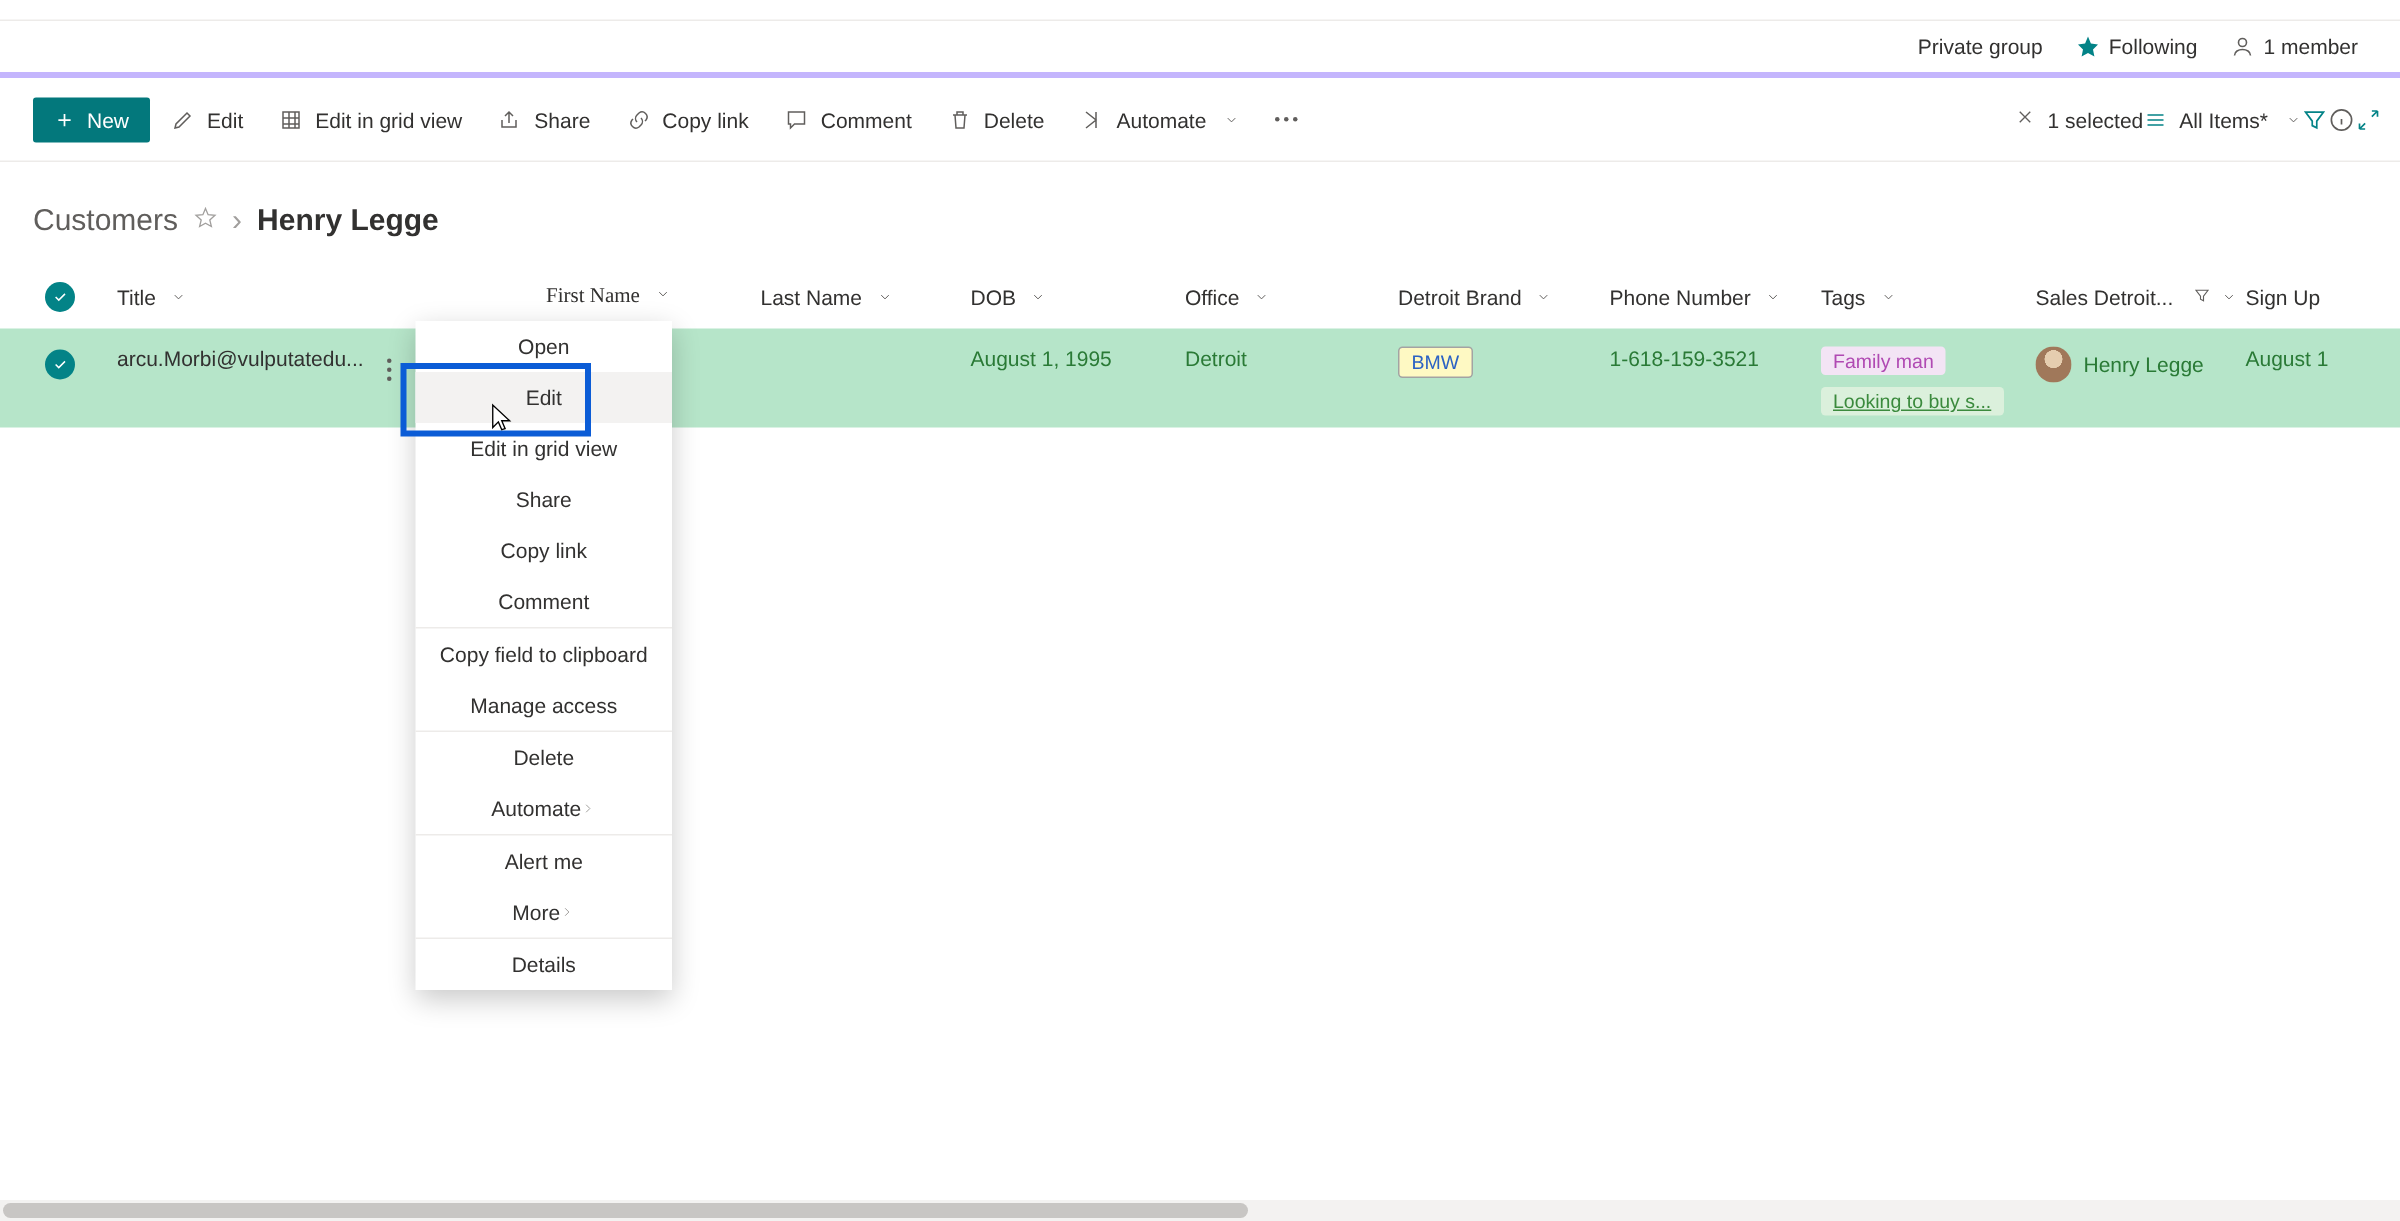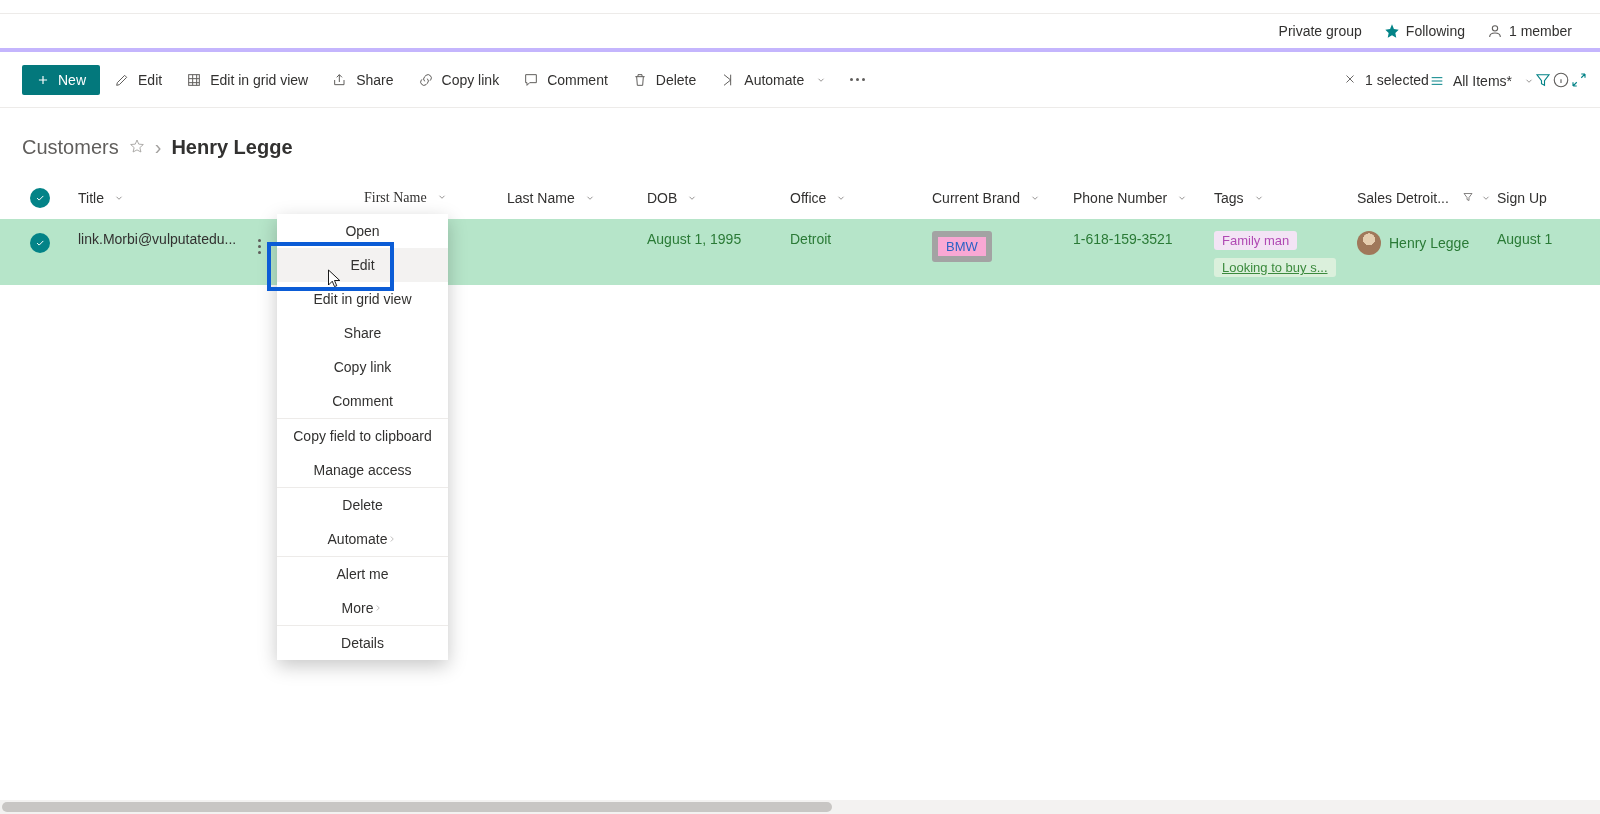--- a/index.html
+++ b/index.html
@@ -44,7 +44,7 @@
     gap: 2px;
   }
   .cmd-left { display:flex; align-items:center; gap:4px; }
-  .cmd-right { margin-left:auto; display:flex; align-items:flex-end; }
+  .cmd-right { margin-left:auto; display:flex; align-items:center; }
   .btn-new {
     background: #03787c;
     color: #fff;

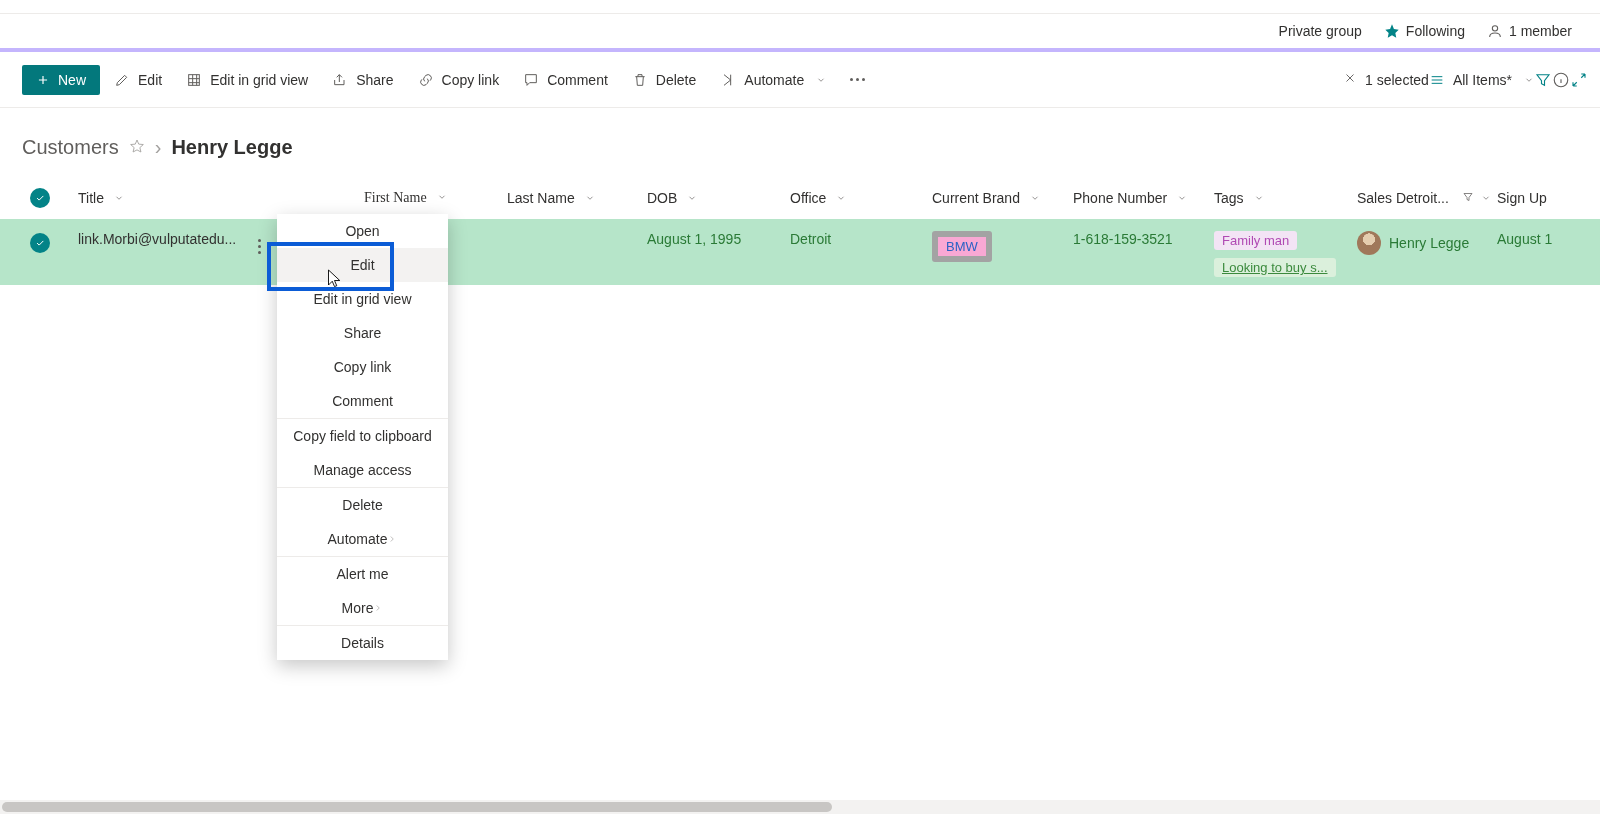--- a/index.html
+++ b/index.html
@@ -392,7 +392,7 @@
         </svg></span>
     </div>
   <div class="col c-brand">
-      <span>Current Brand</span>
+      <span>Detroit Brand</span>
       <span class="chev"><svg viewBox="0 0 24 24">
           <path d="M6 9l6 6 6-6"></path>
         </svg></span>

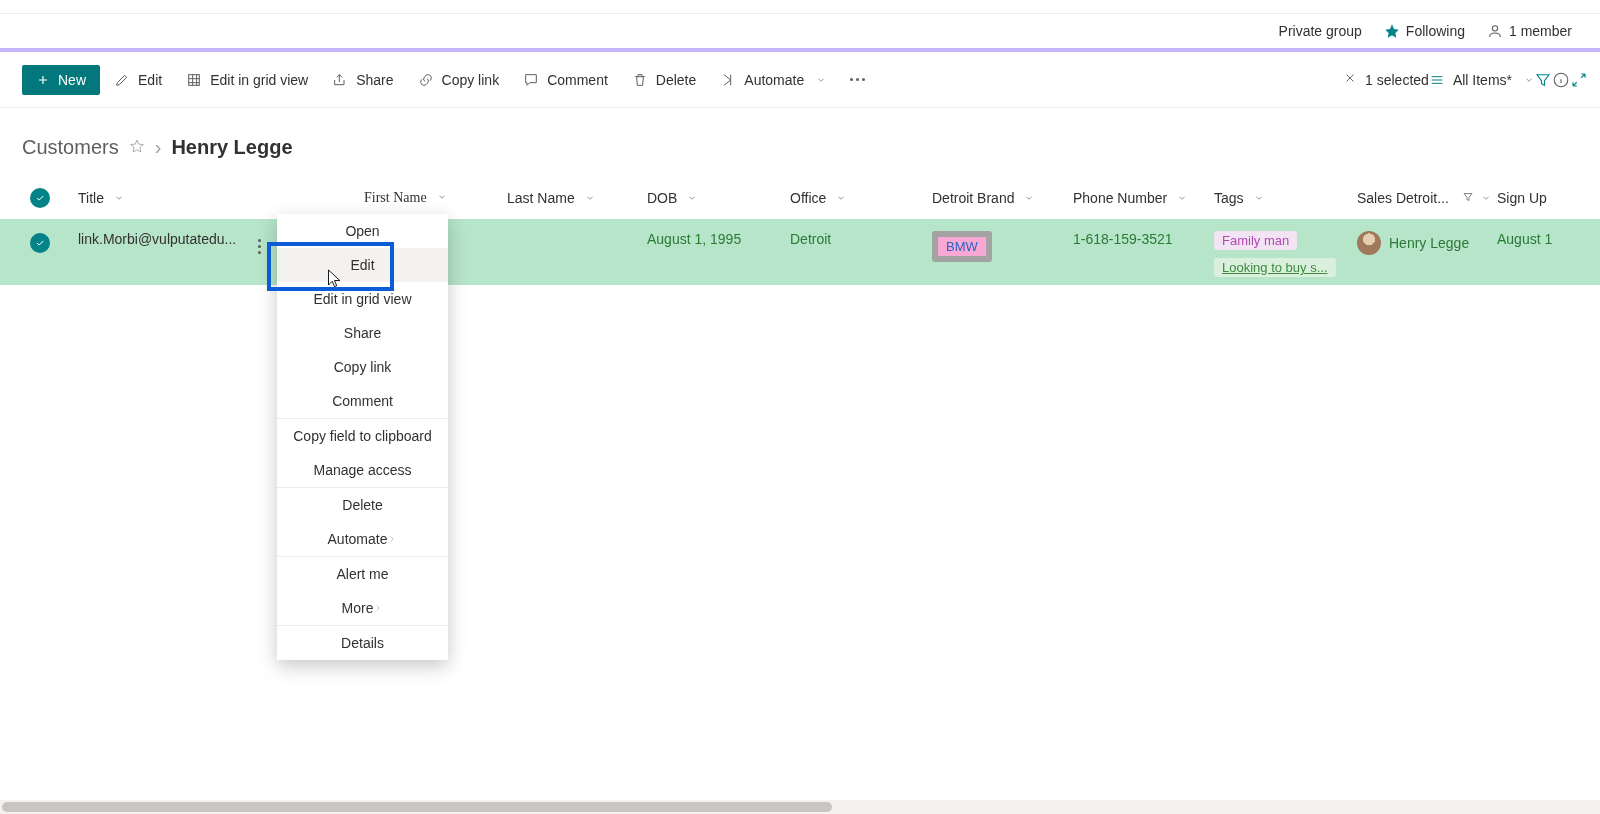--- a/index.html
+++ b/index.html
@@ -434,7 +434,7 @@
       </span>
     </div>
   <div class="col c-title title-cell">
-    <span class="title-text">link.Morbi@vulputatedu...</span>
+    <span class="title-text">arcu.Morbi@vulputatedu...</span>
   </div>
   <span class="row-menu">
       <span></span>

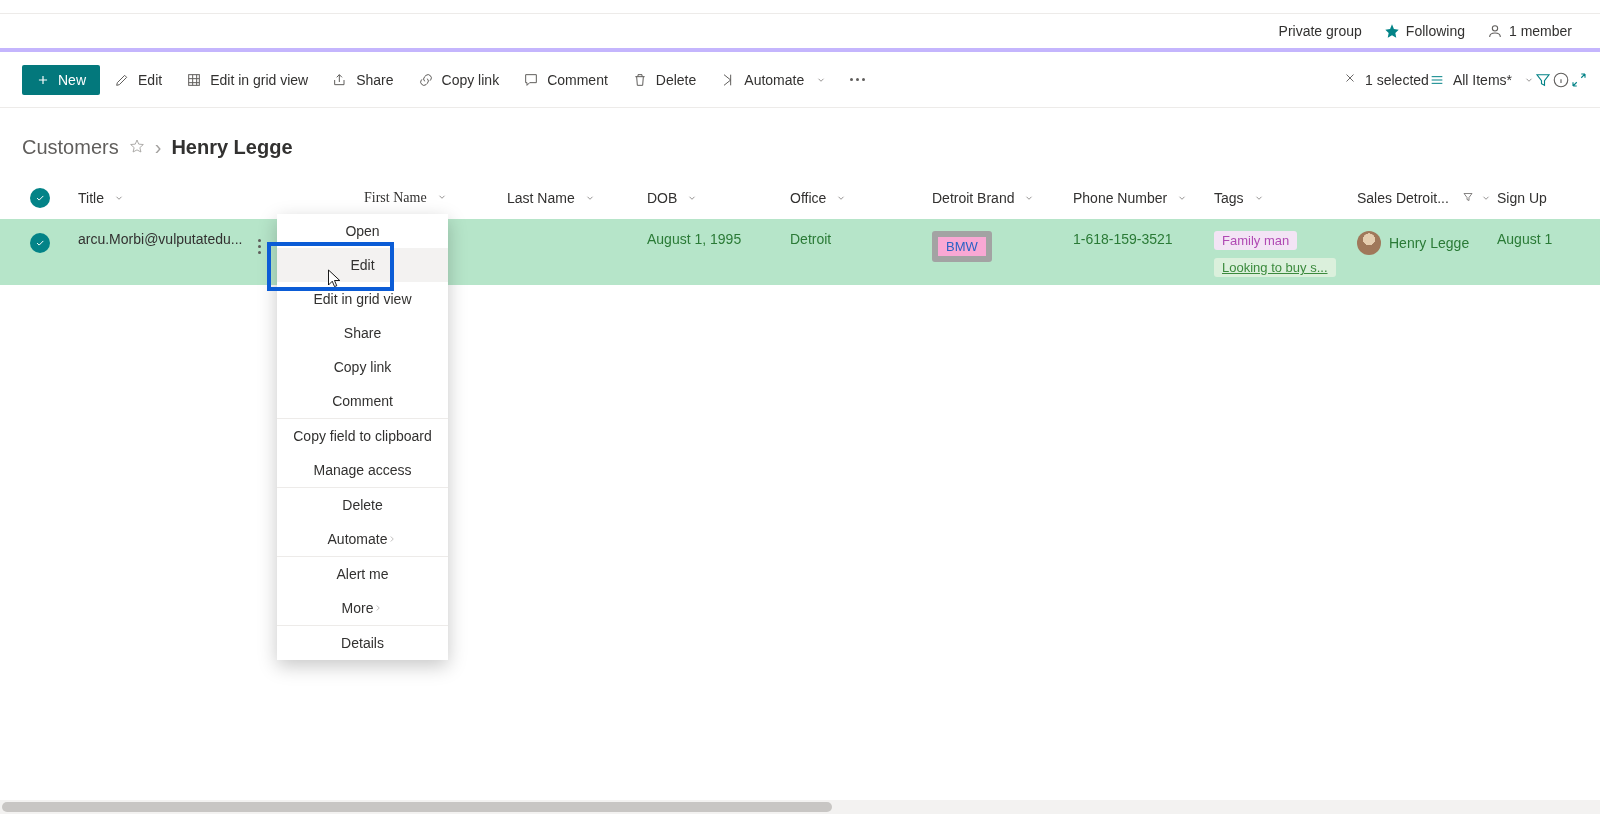--- a/index.html
+++ b/index.html
@@ -147,7 +147,7 @@
   .pill {
     display:inline-block; padding:2px 8px; border-radius:3px; font-size:13px;
   }
-  .pill-bmw { background:#f9a8d4; color:#2b62c4; border:6px solid #a3a3a3; }
+  .pill-bmw { background:#fef9c3; color:#2b62c4; border:1px solid #a3a3a3; }
   .pill-family { background:#f3e4f5; color:#b04ab3; }
   .pill-looking { background:#dbf0dc; color:#3b8a3d;text-decoration:underline; }
   .tags-stack { display:flex; flex-direction:column; gap:8px; align-items:flex-start; }

